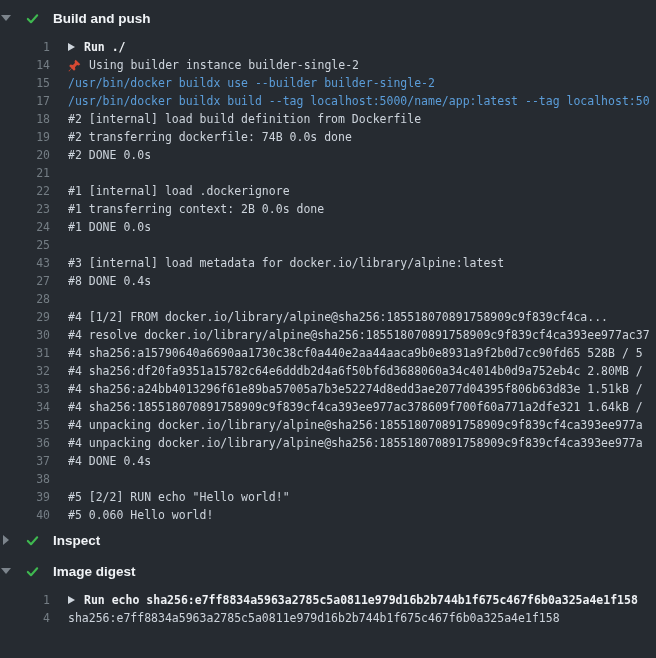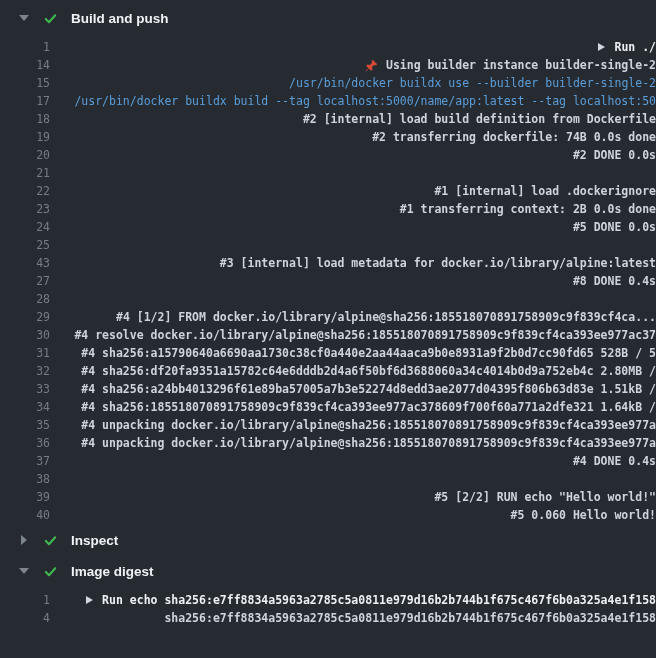--- a/index.html
+++ b/index.html
@@ -15,7 +15,7 @@
   
   .sec-header {
     display:flex; align-items:center;
-    height:20px; padding-left:18px;
+    height:20px; 
     font-family:"Liberation Sans","DejaVu Sans",sans-serif;
     font-size:13.5px; font-weight:bold; color:#f0f3f6;
     cursor:pointer;

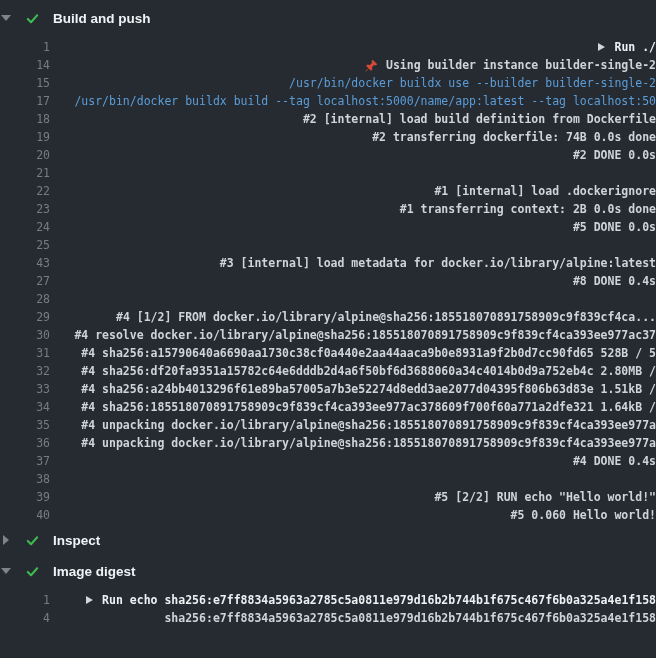--- a/index.html
+++ b/index.html
@@ -47,7 +47,7 @@
   .content {
     flex:1; margin-left:18px;
     white-space:pre; overflow:hidden;
-    display:flex; align-items:center;justify-content:flex-end;
+    display:flex; align-items:center;
   }
   .content .txt { white-space:pre; }
   .line-plain .txt { color:#cdd4dc;font-weight:bold; }

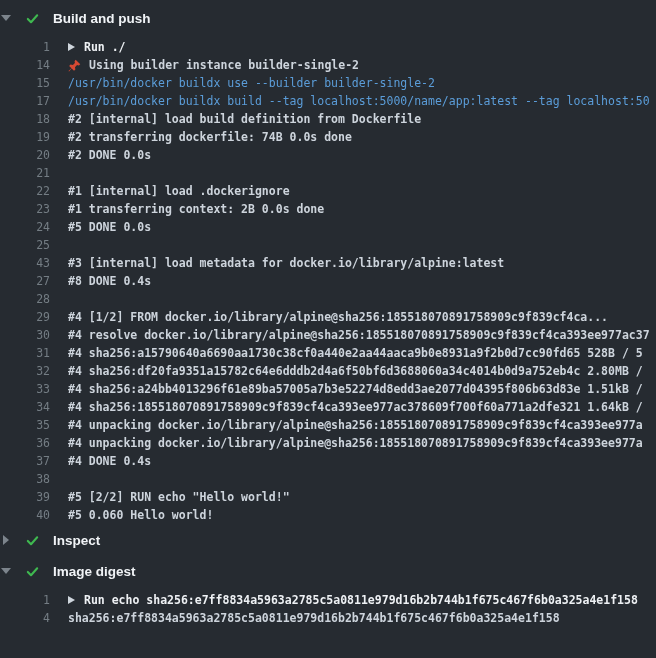--- a/index.html
+++ b/index.html
@@ -50,7 +50,7 @@
     display:flex; align-items:center;
   }
   .content .txt { white-space:pre; }
-  .line-plain .txt { color:#cdd4dc;font-weight:bold; }
+  .line-plain .txt { color:#cdd4dc; }
   .line-command .txt { color:#5b9dd9; font-weight:normal; }
   .line-group .txt { color:#eef1f4; font-weight:bold; }
 

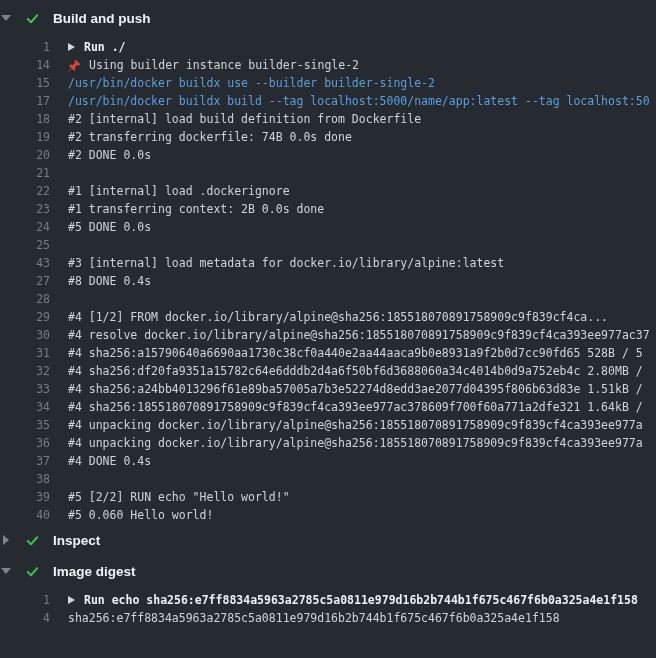--- a/index.html
+++ b/index.html
@@ -125,7 +125,7 @@
           </div>
           <div class="line line-plain">
             <span class="num">24</span>
-            <span class="content"><span class="txt">#5 DONE 0.0s</span></span>
+            <span class="content"><span class="txt">#1 DONE 0.0s</span></span>
           </div>
           <div class="line line-plain">
             <span class="num">25</span>

